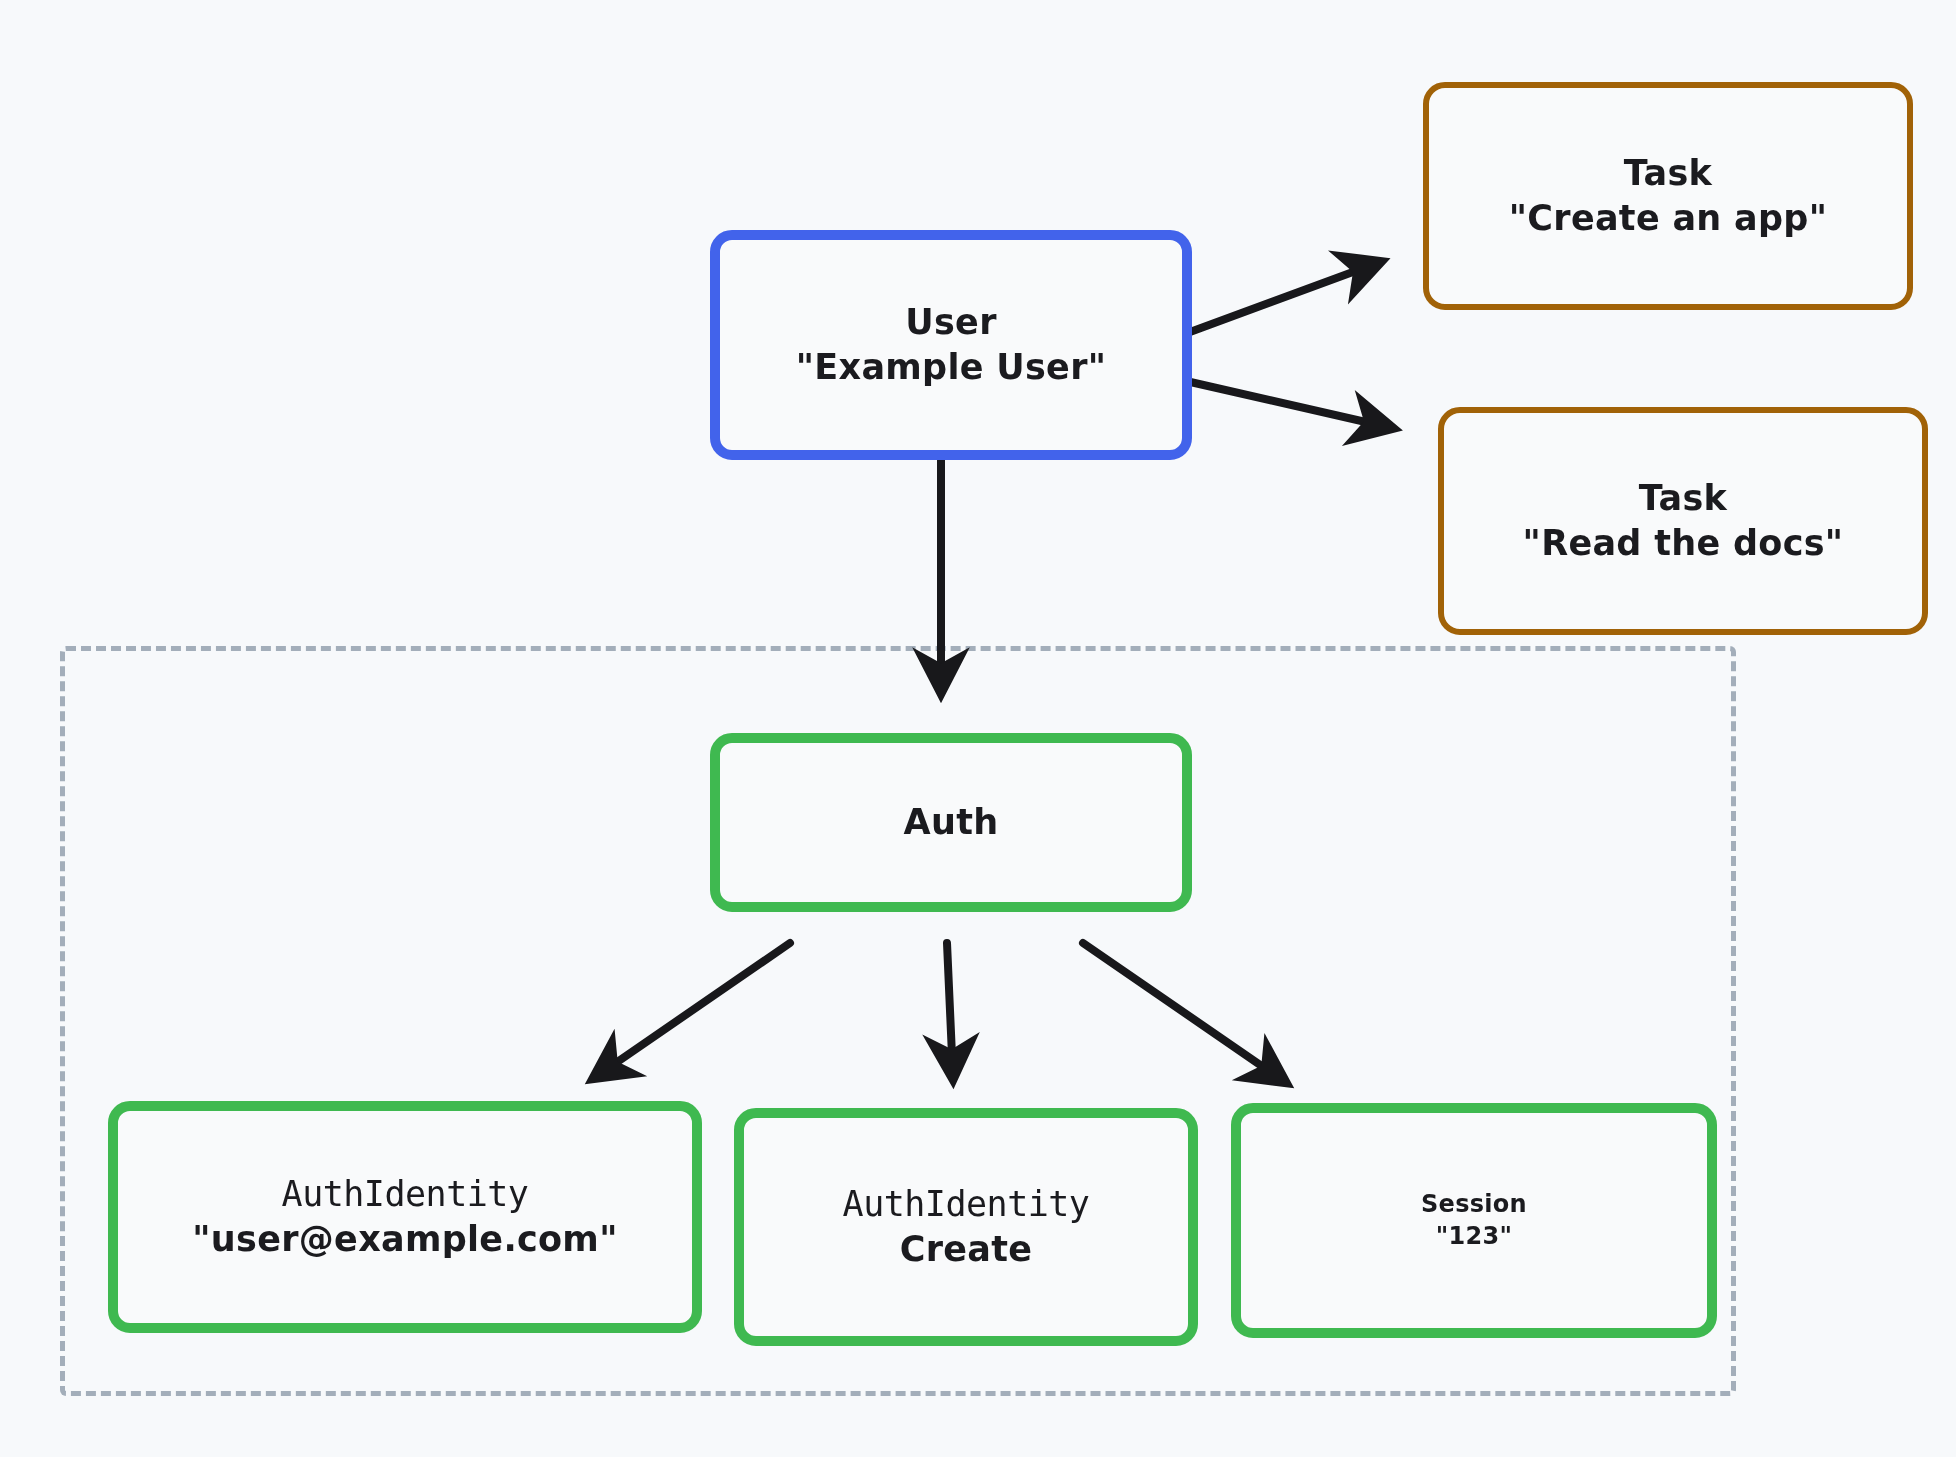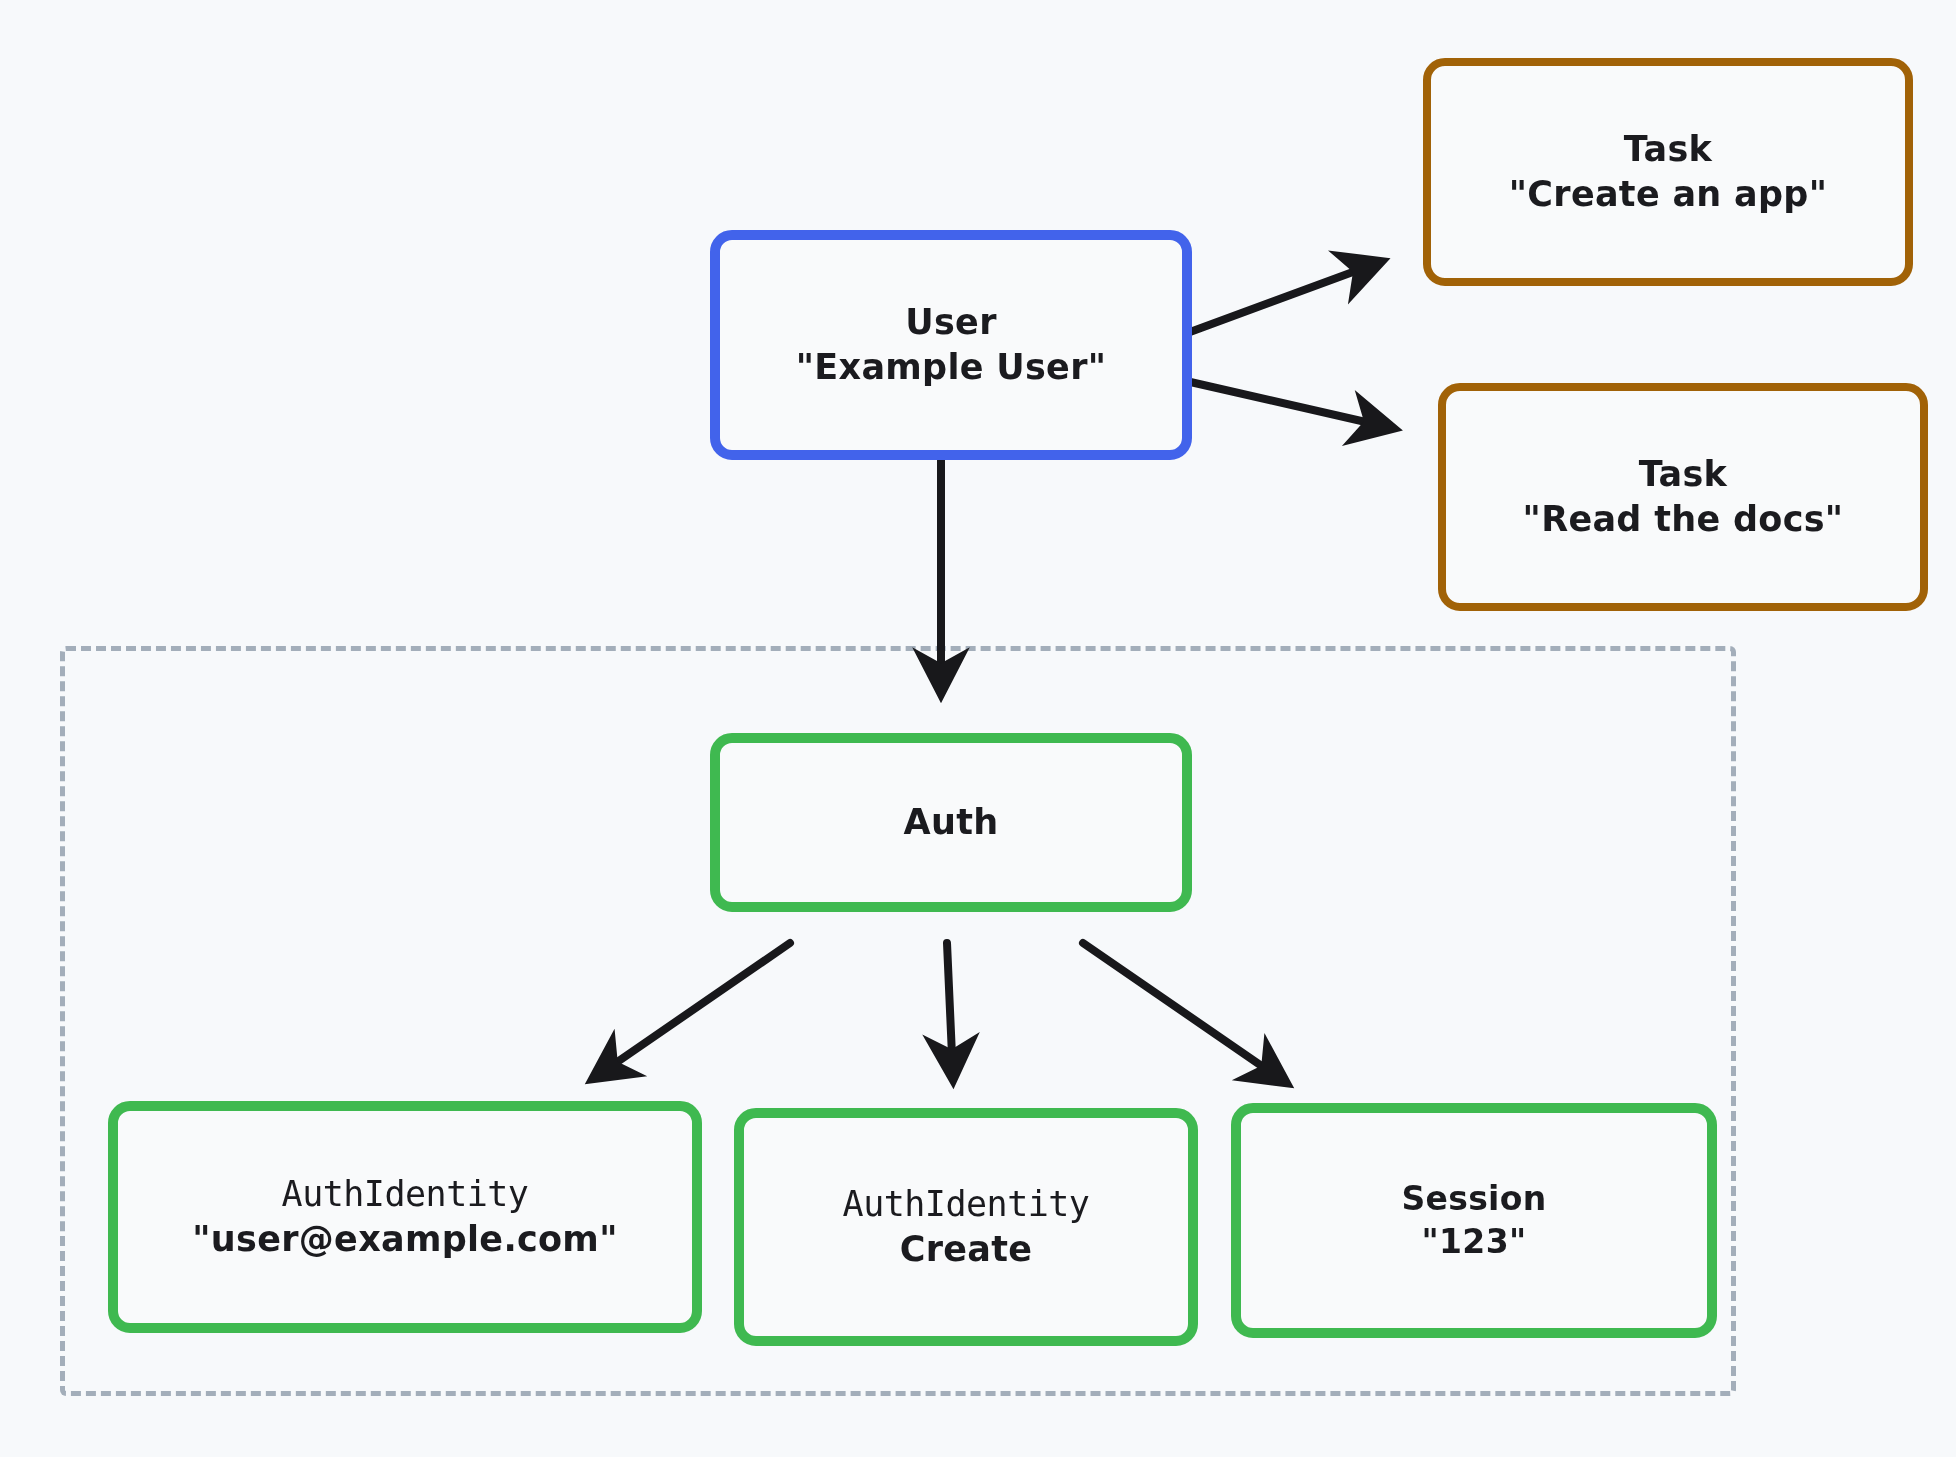--- a/index.html
+++ b/index.html
@@ -42,7 +42,7 @@
     white-space: nowrap;
   }
   
-  .node.dark   { border: 8px solid #a16207; }
+  .node.dark   { border: 6px solid #a16207; margin-top: 24px; }
   .node.blue   { border: 10px solid #4263eb; margin-top: 15px; }
   .node.green  { border: 10px solid #3fb950; }
 

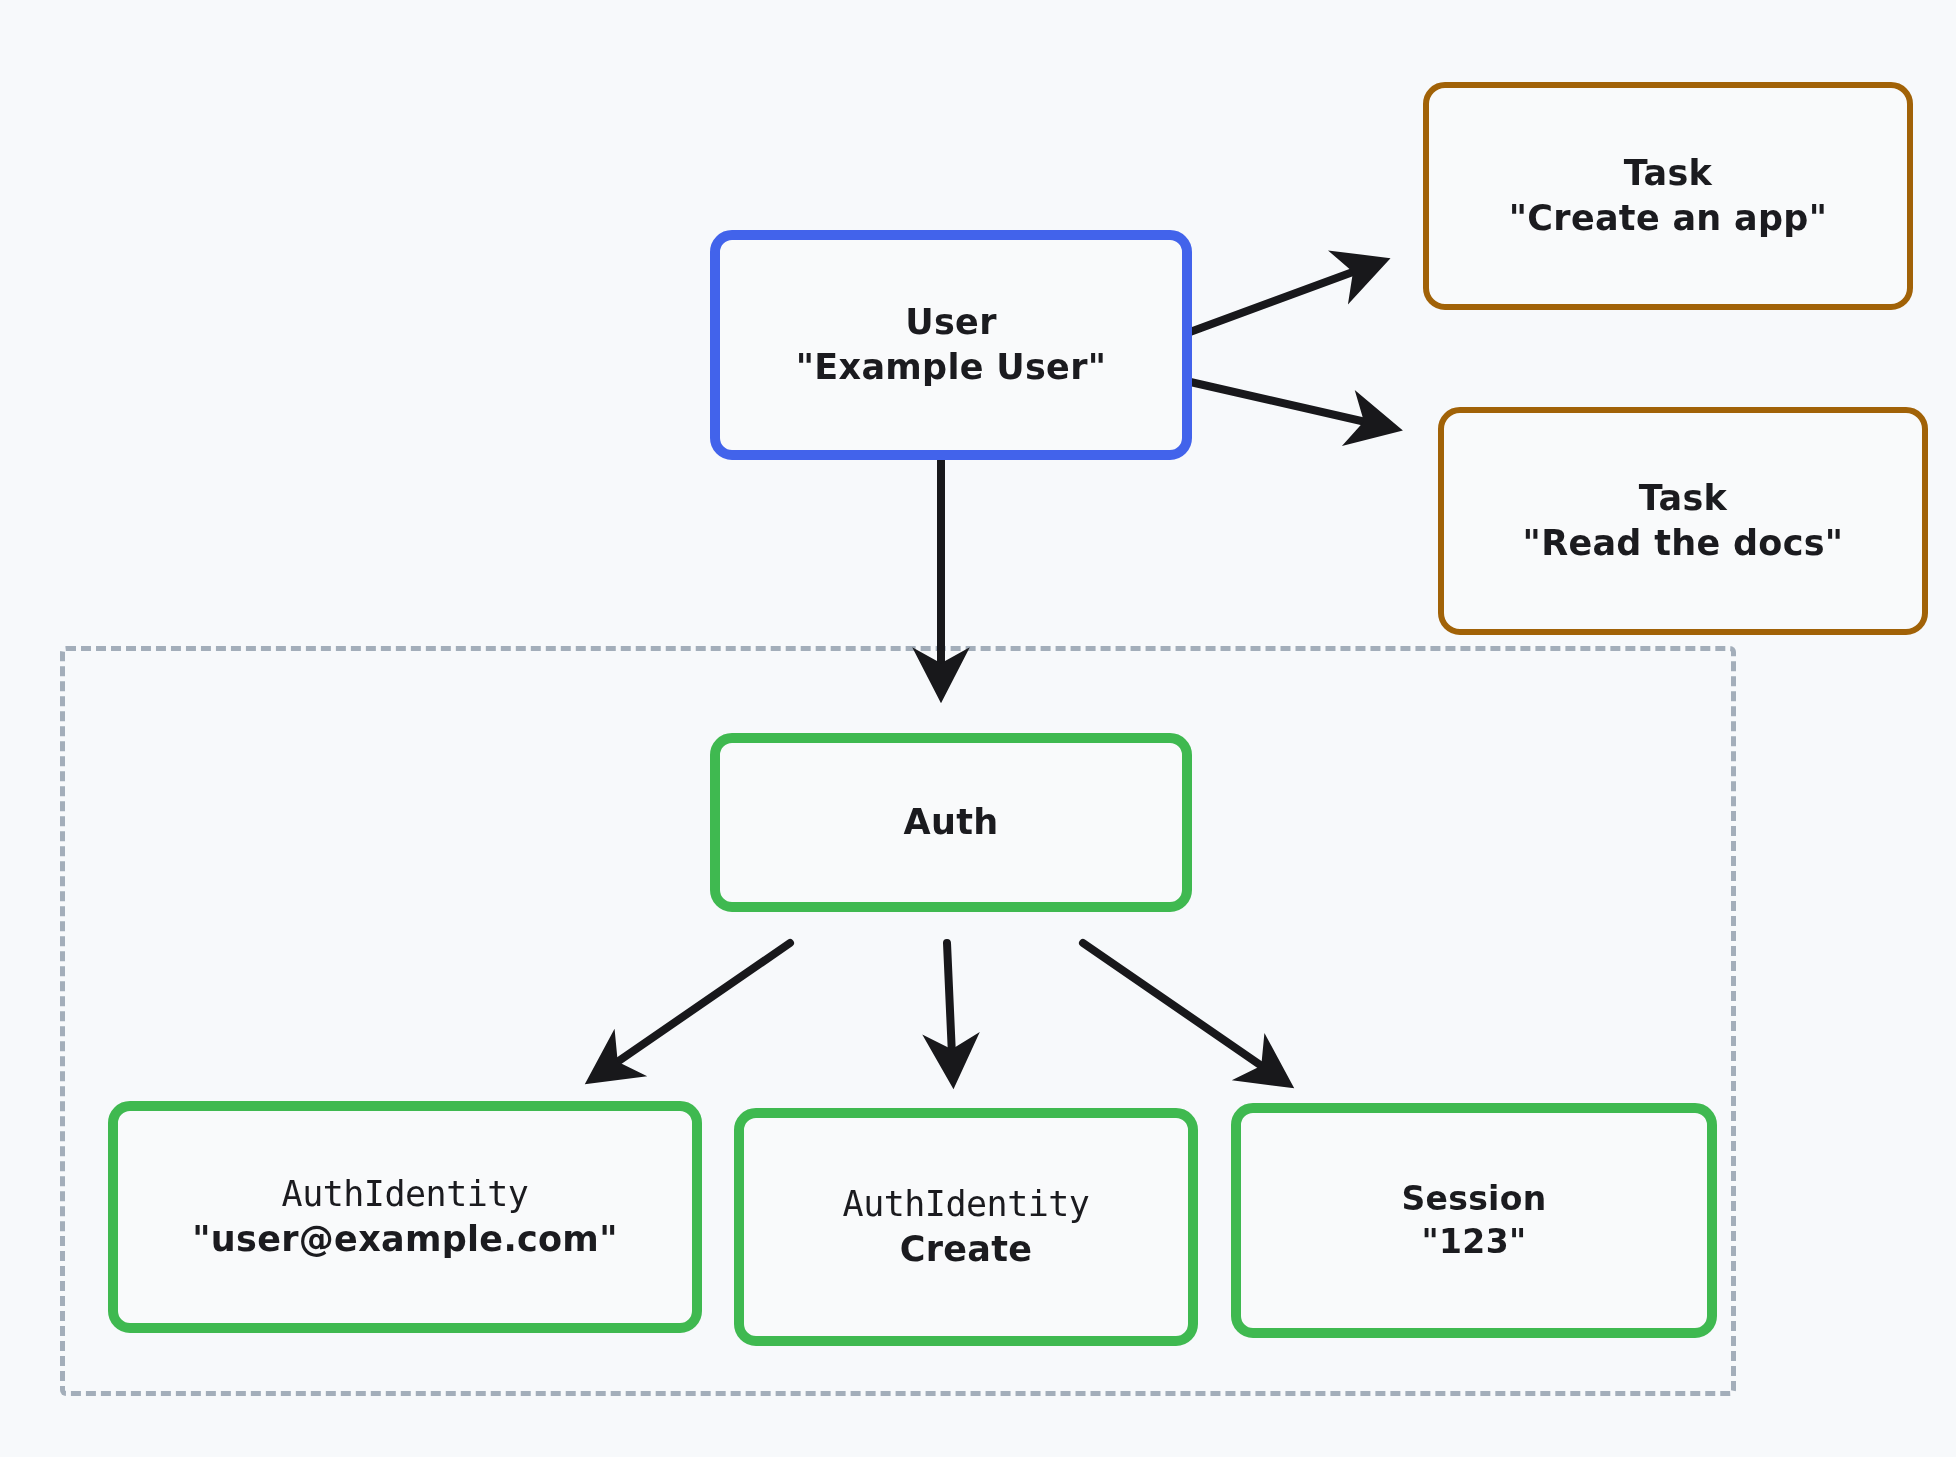--- a/index.html
+++ b/index.html
@@ -87,7 +87,7 @@
   #node-authidentity-google .line  { font-size: 35px; }
 
   #node-session        { left: 1231px; top: 1103px; width: 486px; height: 235px; }
-  #node-session .line  { font-size: 33px; }
+  #node-session .line  { font-size: 24px; }
 
   #group-auth-domain { left: 60px; top: 646px; width: 1676px; height: 750px; }
 </style>

